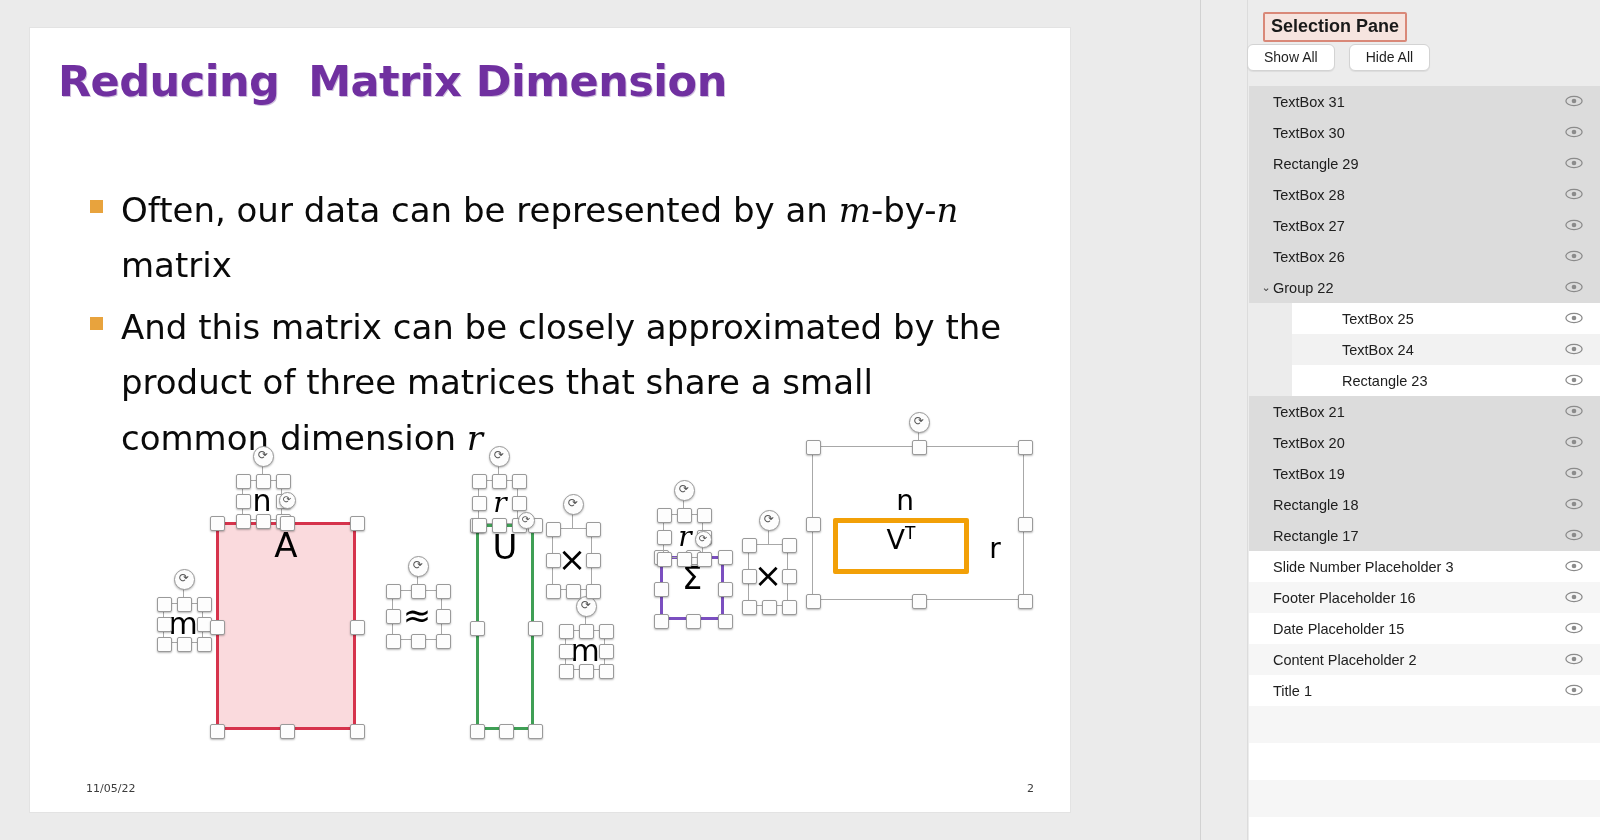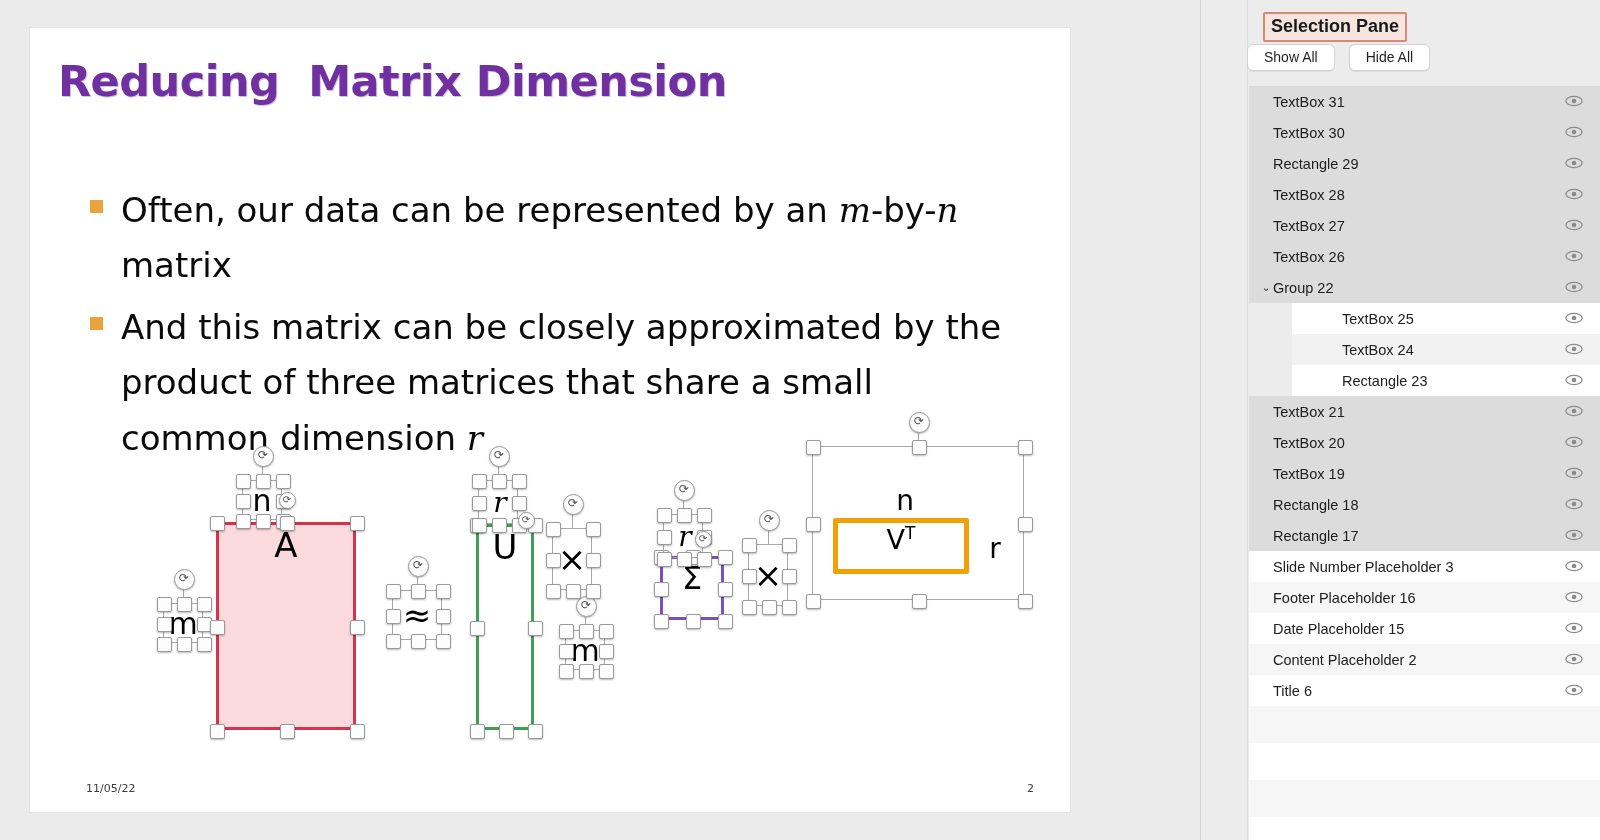--- a/index.html
+++ b/index.html
@@ -572,7 +572,7 @@
             </svg></span>
         </div>
         <div class="lrow tail alt">
-          <span class="lrow-label">Title 6</span>
+          <span class="lrow-label">Title 1</span>
           <span class="eye"><svg viewBox="0 0 20 14" width="18" height="14">
               <ellipse cx="10" cy="7" rx="9" ry="5.2" fill="none" stroke="#8b8b8b" stroke-width="1.4"></ellipse>
               <circle cx="10" cy="7" r="2.6" fill="#8b8b8b"></circle>

